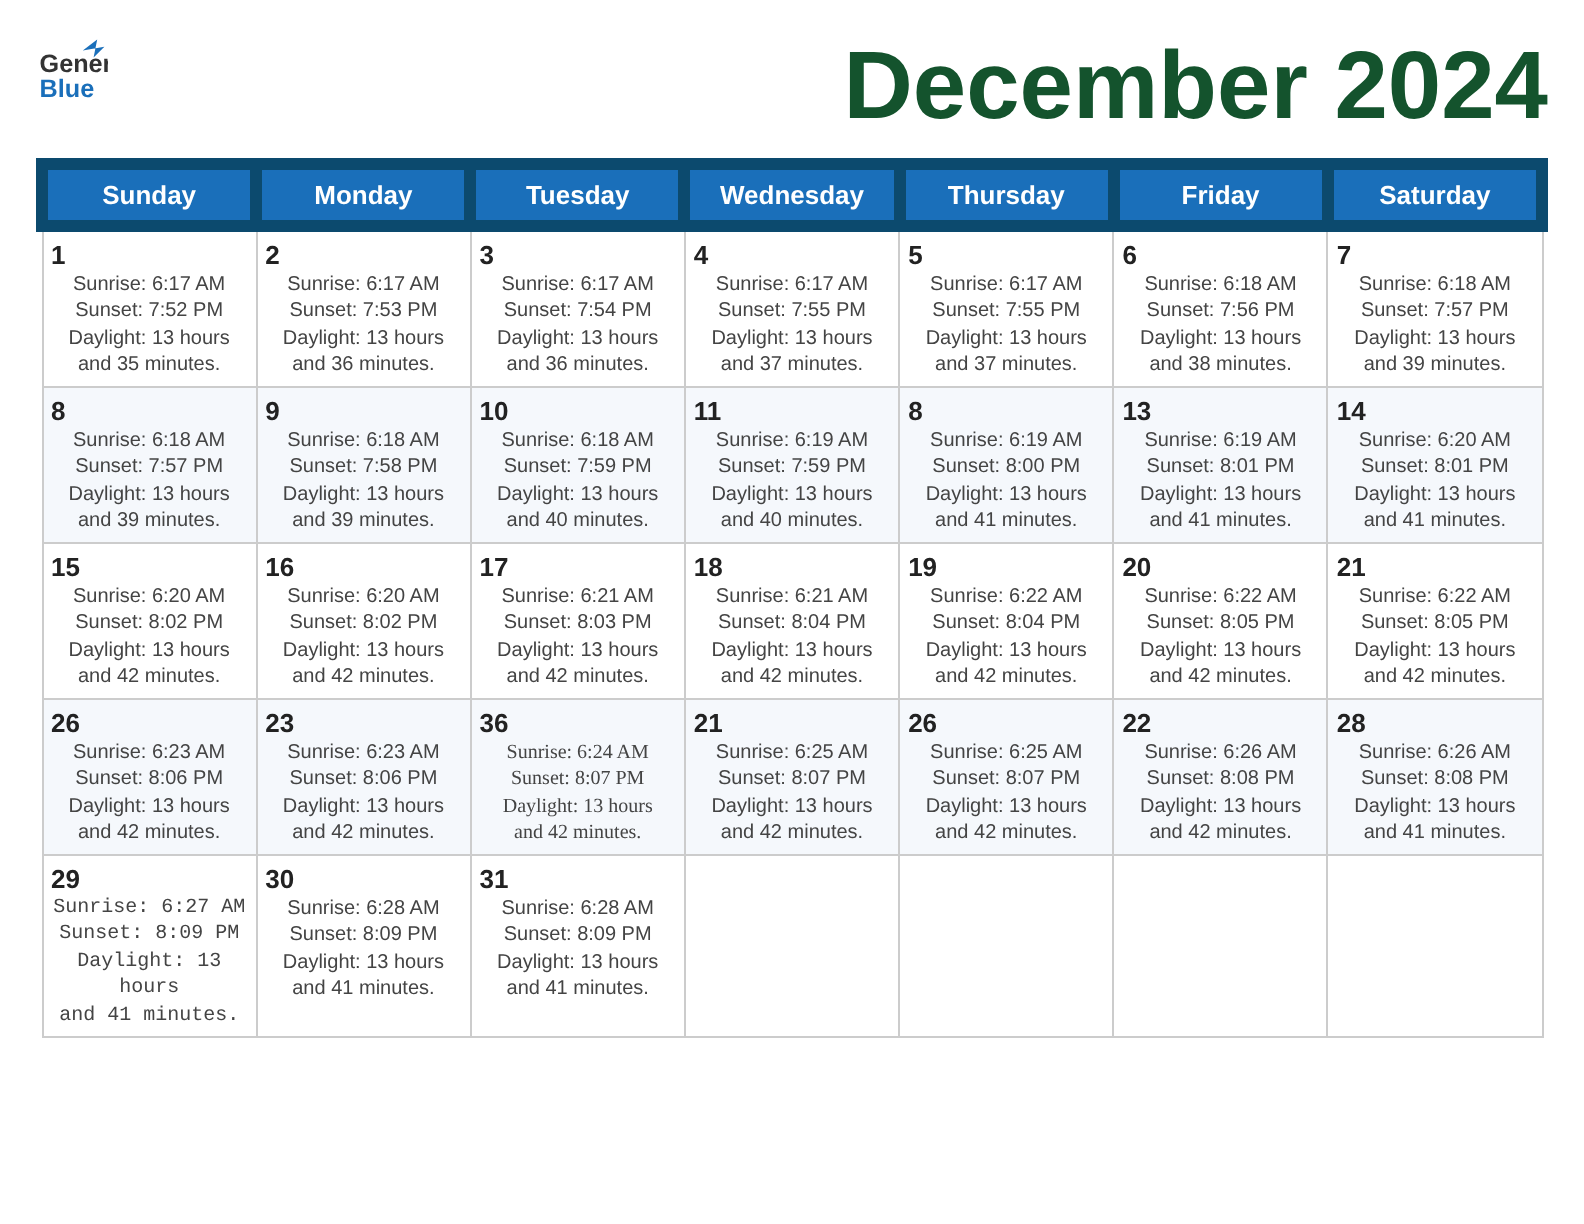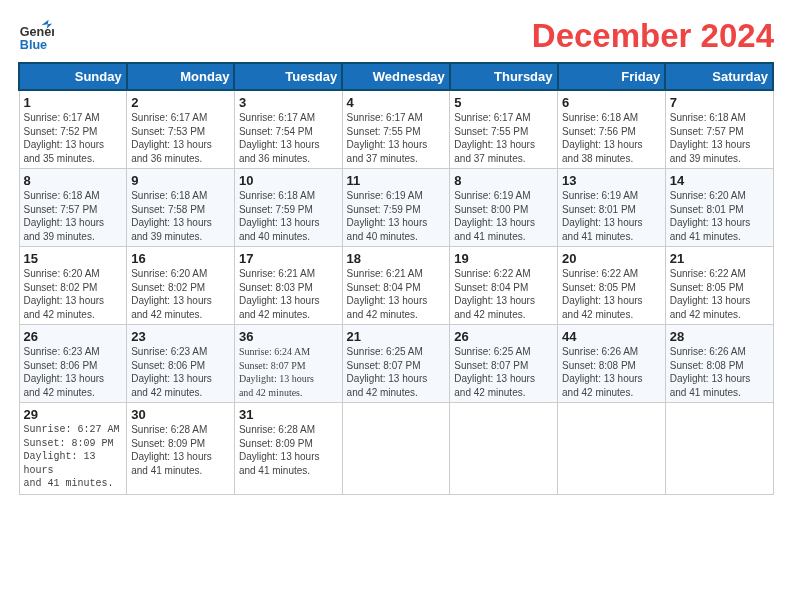--- a/index.html
+++ b/index.html
@@ -26,9 +26,9 @@
       text-align: right;
     }
     .main-title {
-      font-size: 33px;
+      font-size: 48px;
       font-weight: bold;
-      color: #ef4444;
+      color: #14532d;
       line-height: 1.1;
       margin-left: 35px;
     }

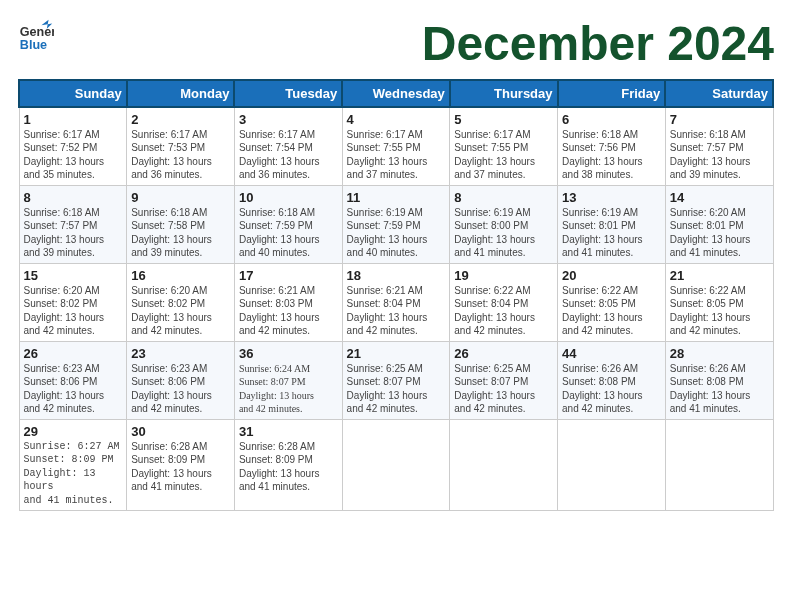--- a/index.html
+++ b/index.html
@@ -47,8 +47,8 @@
       font-weight: bold;
       font-size: 13px;
       padding: 5px 4px;
-      border: 2px solid #0c4a6e;
-      text-align: right;
+      border: 6px solid #0c4a6e;
+      text-align: center;
     }
     .calendar tbody tr td {
       border: 1px solid #ccc;

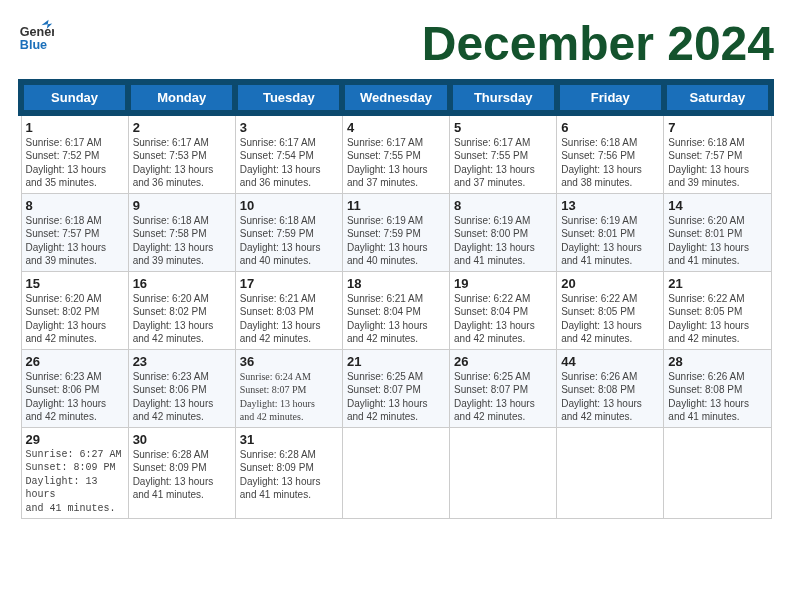--- a/index.html
+++ b/index.html
@@ -72,6 +72,7 @@
       color: #444;
       font-size: 10px;
       line-height: 1.35;
+      text-align: center;
     }
     .empty-cell {
       background: #fff !important;

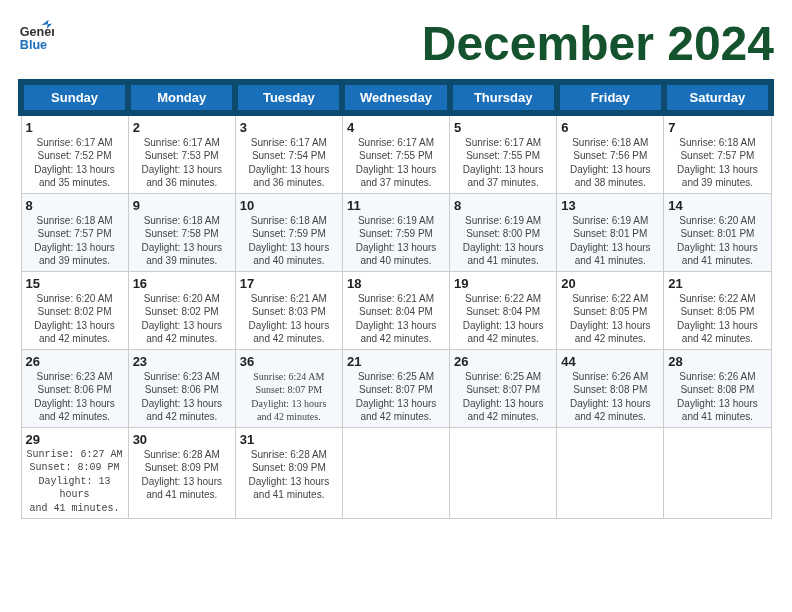--- a/index.html
+++ b/index.html
@@ -307,7 +307,7 @@
 and 42 minutes.</div>
           </td>
           <td>
-            <span class="day-num">44</span>
+            <span class="day-num">22</span>
             <div class="day-info" style="white-space: pre-line;">Sunrise: 6:26 AM
 Sunset: 8:08 PM
 Daylight: 13 hours

